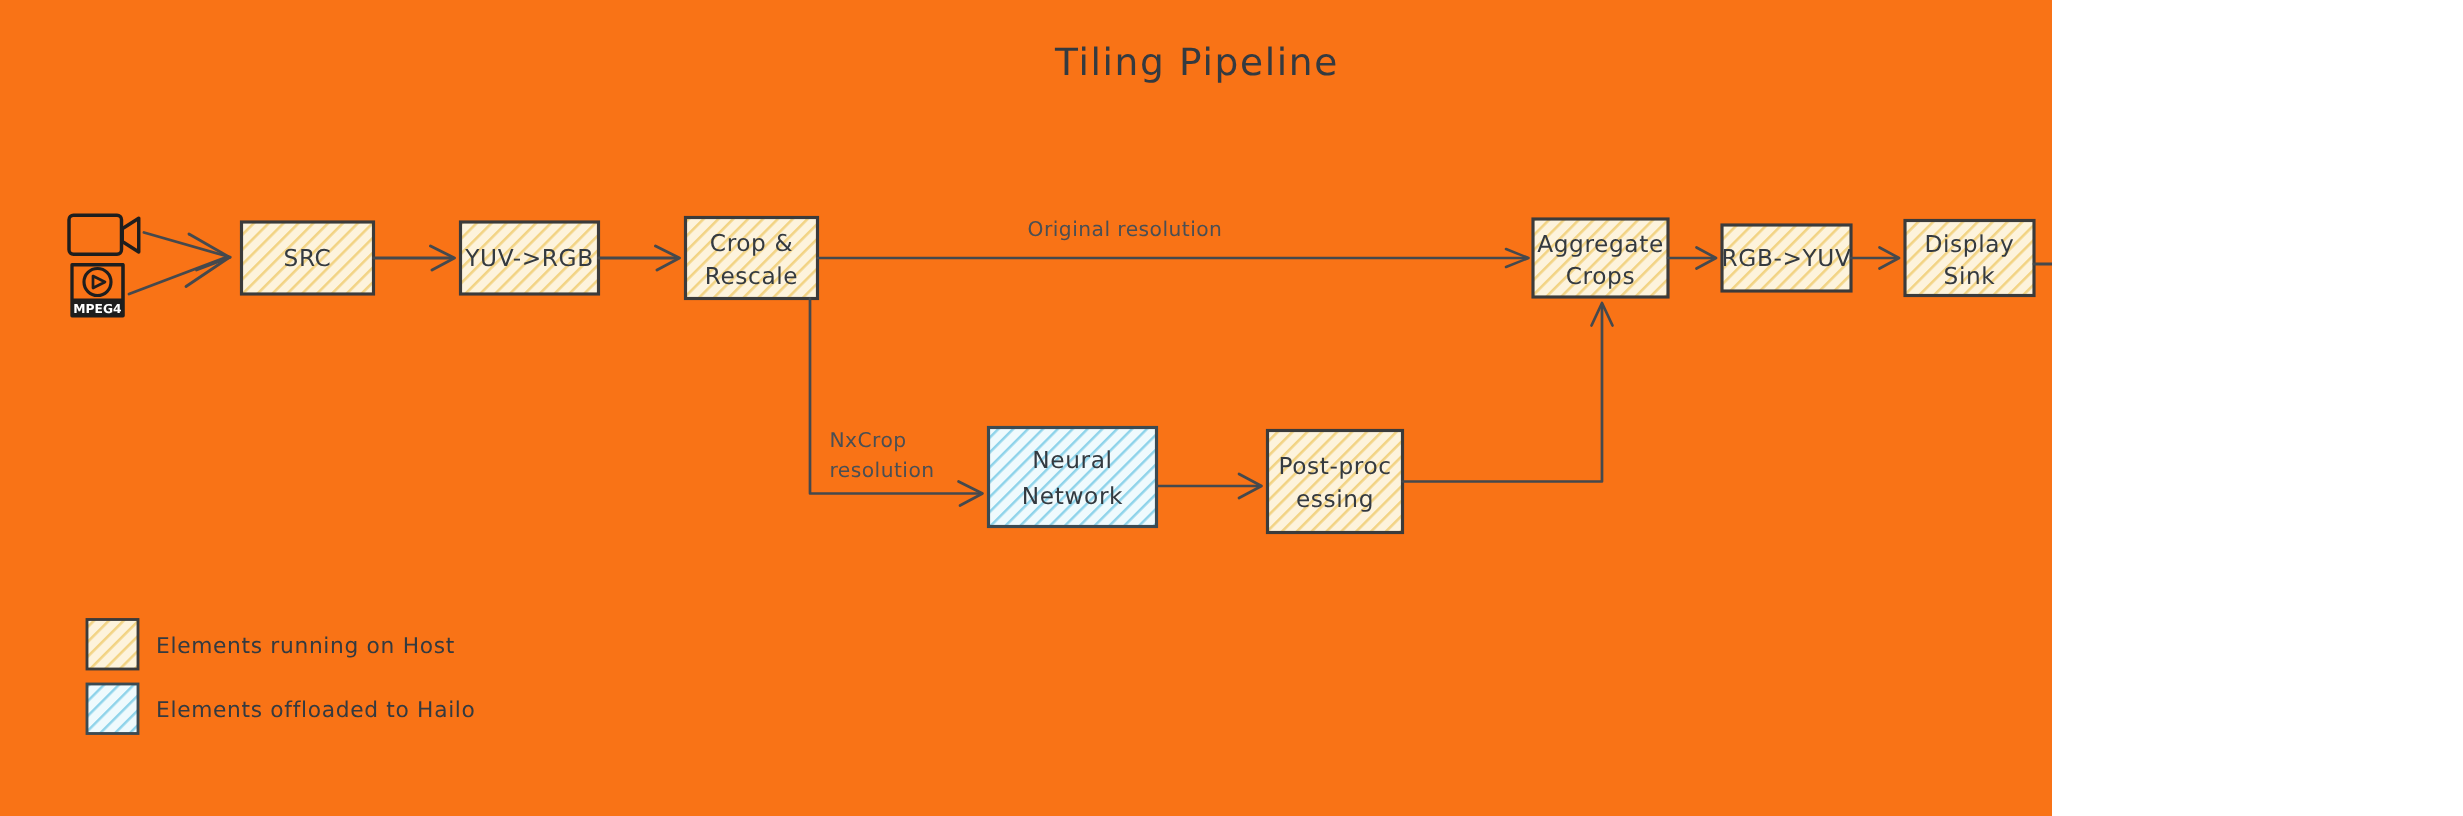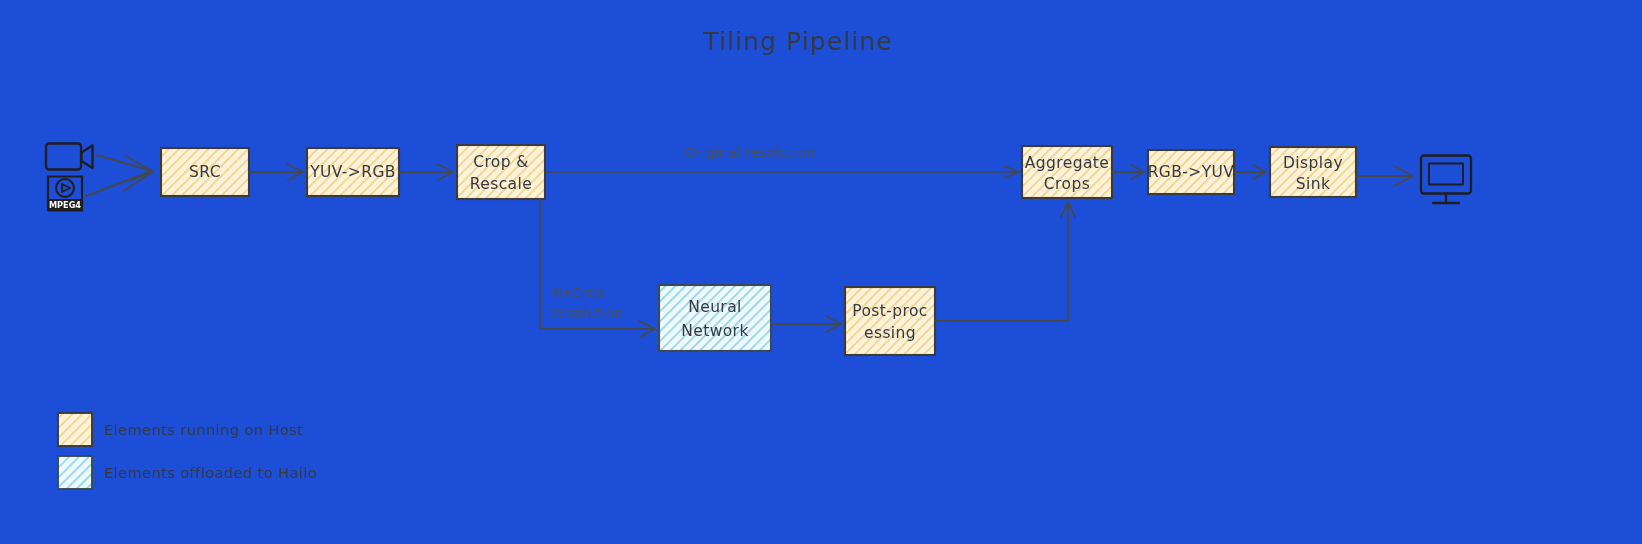--- a/index.html
+++ b/index.html
@@ -9,9 +9,9 @@
   }
   #canvas {
     position: relative;
-    width: 1642px;
+    width: 1368px;
     height: 544px;
-    background: #1d4ed8;
+    background: #f97316;
     font-family: "DejaVu Sans", sans-serif;
     overflow: hidden;
     text-decoration: underline;

